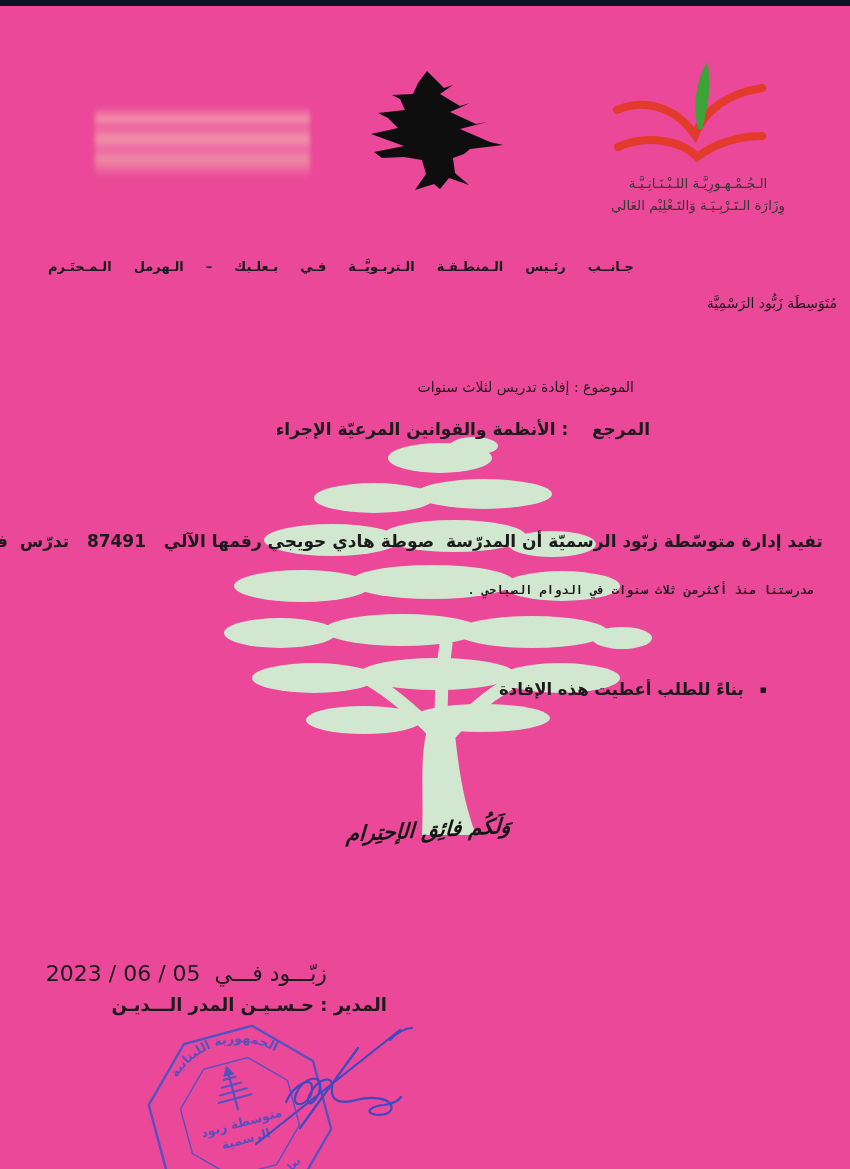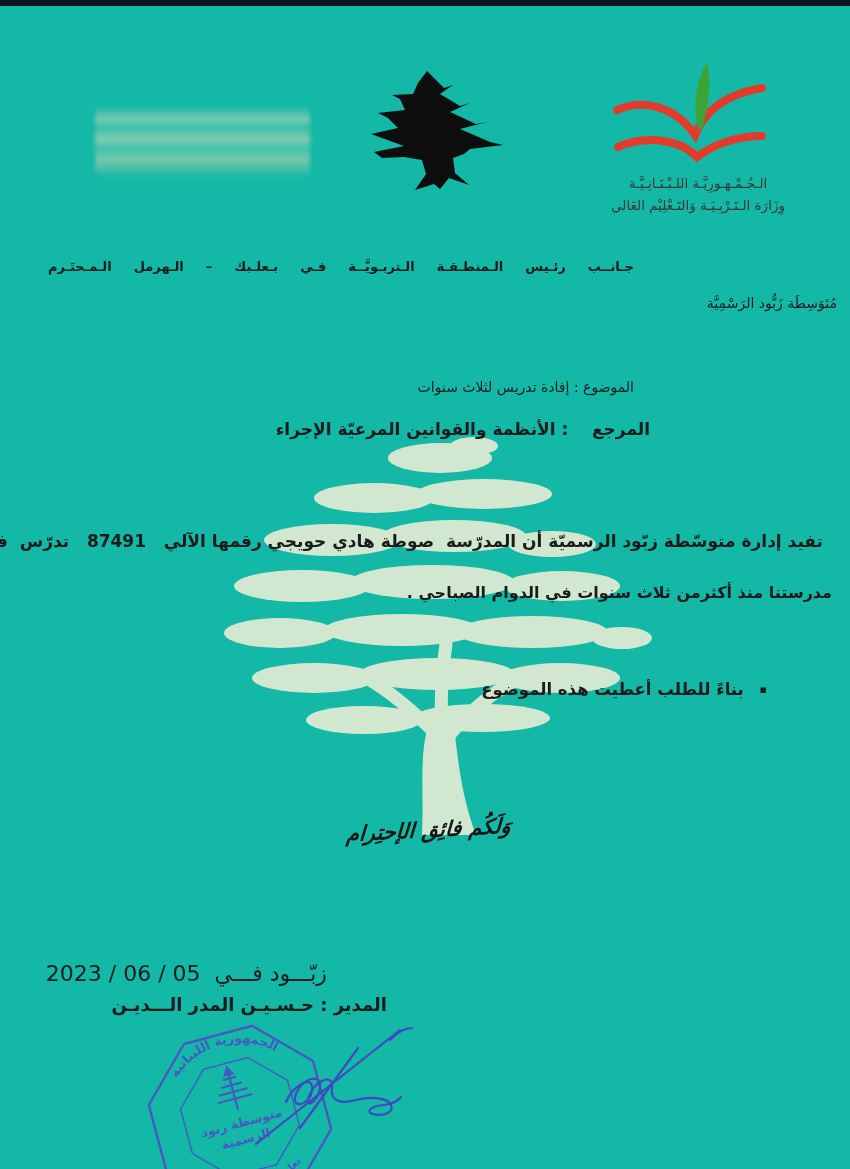--- a/index.html
+++ b/index.html
@@ -5,7 +5,7 @@
   html,body{margin:0;padding:0;background:#e9e9e9;}
   .page{
     position:relative;width:850px;height:1169px;margin:0 auto;
-    background:#14b8a6;overflow:hidden;
+    background:#ec4899;overflow:hidden;
     font-family:"DejaVu Sans",sans-serif;color:#1b1b1b;
   }
   .abs{position:absolute;}

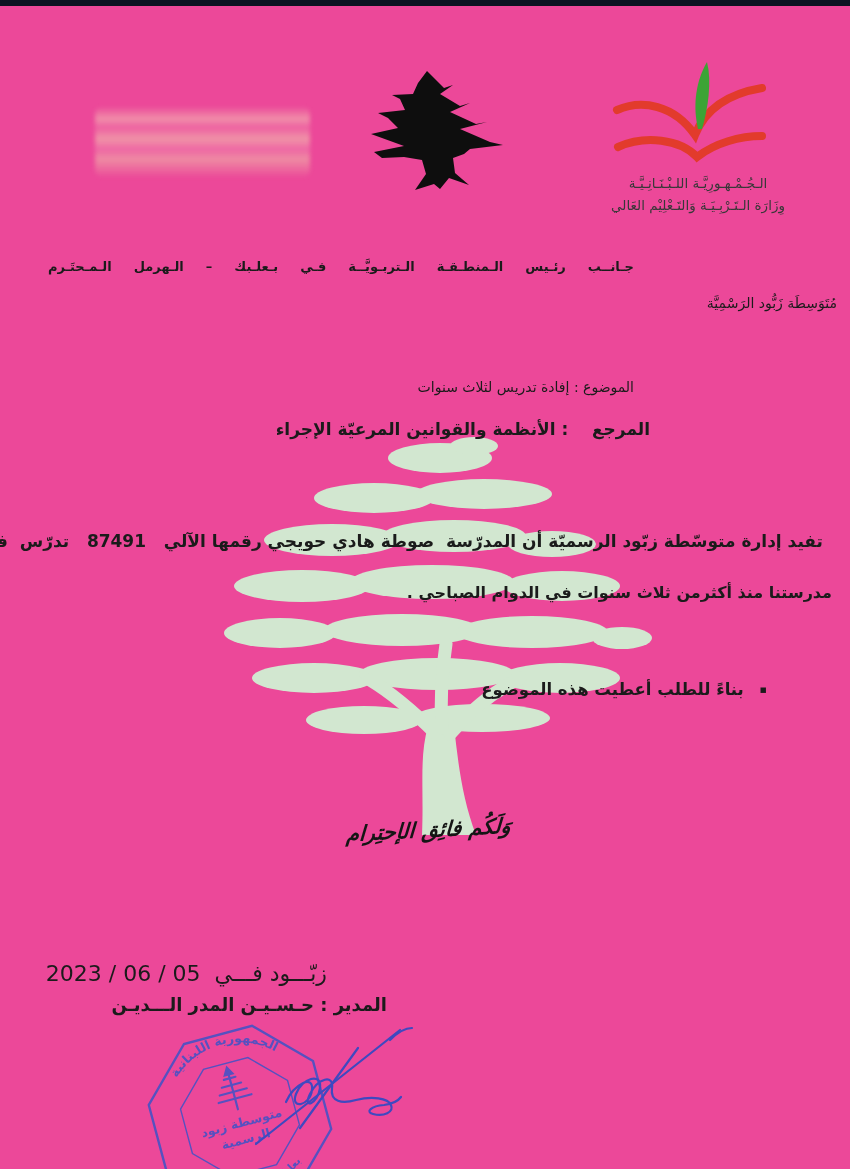--- a/index.html
+++ b/index.html
@@ -42,7 +42,7 @@
     left:27px;top:531px;width:796px;font-size:17px;font-weight:bold;
     text-align:justify;text-align-last:justify;white-space:nowrap;
   }
-  .body2{right:18px;top:583px;font-size:16px;font-weight:bold;white-space:nowrap;}
+  .body2{right:36px;top:583px;font-size:12px;font-weight:bold;white-space:nowrap;font-family:Liberation Mono, monospace;}
   .bullet-row{right:83px;top:680px;font-size:16.5px;font-weight:bold;white-space:nowrap;}
   .bullet-glyph{font-size:11px;vertical-align:2px;margin-left:10px;}
   .closing{

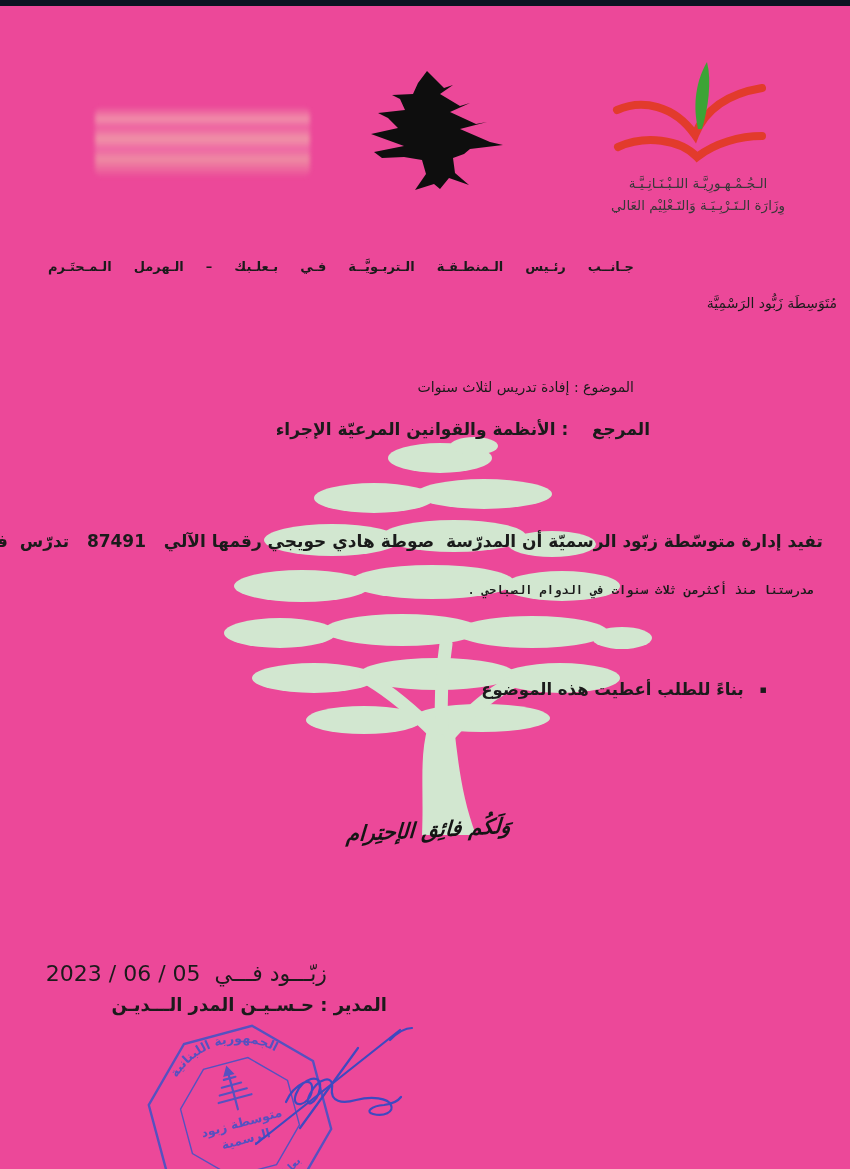--- a/index.html
+++ b/index.html
@@ -127,7 +127,7 @@
 
   <div class="abs arab bullet-row">
     <span class="bullet-glyph">▪</span>
-    <span>بناءً للطلب أعطيت هذه الموضوع</span>
+    <span>بناءً للطلب أعطيت هذه الإفادة</span>
   </div>
 
   <div class="abs closing">وَلَكُم فائِق الإحتِرام</div>

